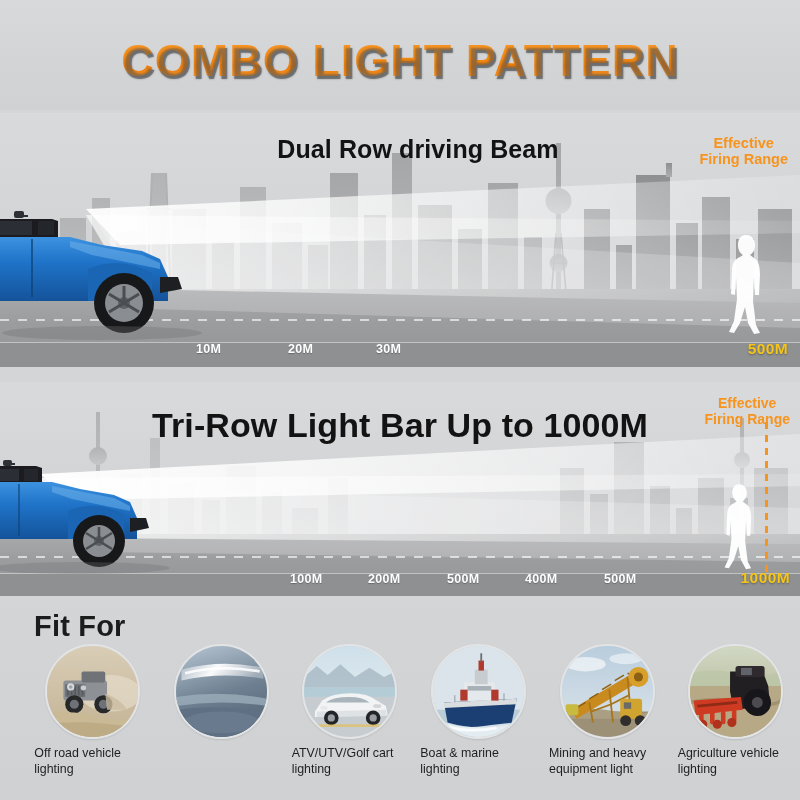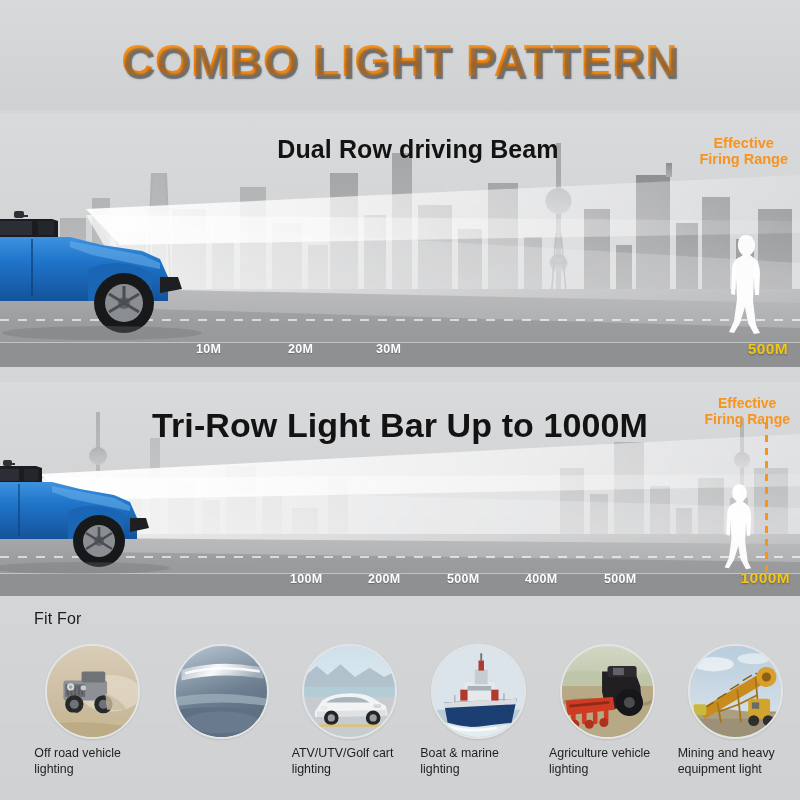--- a/index.html
+++ b/index.html
@@ -87,8 +87,8 @@
   
   #fitfor { position:absolute; left:0; top:596px; width:800px; height:204px;
     background:linear-gradient(180deg,#d4d5d7 0%,#d0d1d3 100%); }
-  .fit-title { position:absolute; left:34px; top:14px; font-size:16px;
-    font-weight:normal; color:#1c1c1c; letter-spacing:0.2px; }
+  .fit-title { position:absolute; left:34px; top:14px; font-size:29px;
+    font-weight:bold; color:#1c1c1c; letter-spacing:0.2px; }
   .fit-row { position:absolute; left:0; top:48px; width:800px; height:150px;
     display:flex;padding-left:28px; }
   .fit-item { width:133.3px; display:flex; flex-direction:column;

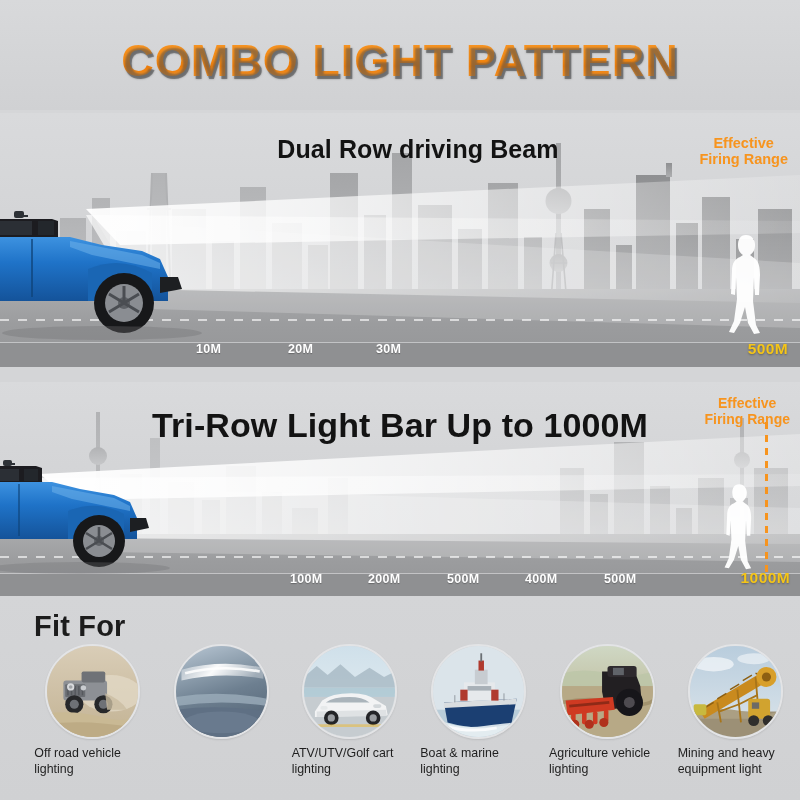--- a/index.html
+++ b/index.html
@@ -513,6 +513,43 @@
         <div class="fit-circle">
           <svg viewBox="0 0 100 100" preserveAspectRatio="xMidYMid slice">
             <defs>
+                <linearGradient id="msky" x1="0" y1="0" x2="0" y2="1">
+              <stop offset="0%" stop-color="#b9cddd"></stop>
+                  <stop offset="100%" stop-color="#dce5eb"></stop>
+            </linearGradient>
+              </defs>
+            <rect width="100" height="100" fill="url(#msky)"></rect>
+            <ellipse cx="26" cy="20" rx="22" ry="8" fill="#ffffff" opacity="0.6"></ellipse>
+            <ellipse cx="70" cy="14" rx="18" ry="6" fill="#ffffff" opacity="0.5"></ellipse>
+            <rect y="72" width="100" height="28" fill="#9c9076"></rect>
+            <path d="M0 72 Q30 66 60 72 T100 70 L100 80 L0 80 Z" fill="#ab9f83"></path>
+
+            <path d="M10 70 L84 26 L90 36 L16 80 Z" fill="#c98a1e"></path>
+            <g stroke="#8d5f12" stroke-width="1.6">
+              <path d="M16 68 L26 62 M30 58 L40 52 M44 48 L54 42 M58 38 L68 32 M72 30 L82 34"></path>
+            </g>
+
+            <g stroke="#a8751a" stroke-width="2" fill="none">
+              <path d="M30 62 L34 84 M52 48 L56 84 M72 34 L76 80"></path>
+              <path d="M32 72 L54 64 M54 64 L74 54"></path>
+            </g>
+
+            <circle cx="84" cy="34" r="11" fill="#d89f2a"></circle>
+            <circle cx="84" cy="34" r="5" fill="#8d5f12"></circle>
+            <rect x="64" y="58" width="24" height="22" rx="3" fill="#d1a32f"></rect>
+            <rect x="68" y="62" width="8" height="7" fill="#6c6a66"></rect>
+            <circle cx="70" cy="82" r="6" fill="#2f2e2c"></circle>
+            <circle cx="86" cy="82" r="6" fill="#2f2e2c"></circle>
+            <rect x="4" y="64" width="14" height="12" rx="2" fill="#c8b93f"></rect>
+          </svg>
+        </div>
+        <div class="fit-label">Mining and heavy equipment light</div>
+      </div>
+
+      <div class="fit-item">
+        <div class="fit-circle">
+          <svg viewBox="0 0 100 100" preserveAspectRatio="xMidYMid slice">
+            <defs>
                 <linearGradient id="field" x1="0" y1="0" x2="0" y2="1">
               <stop offset="0%" stop-color="#cfd8c4"></stop>
                   <stop offset="100%" stop-color="#b6ab86"></stop>
@@ -545,43 +582,6 @@
         <div class="fit-label">Agriculture vehicle lighting</div>
       </div>
 
-      <div class="fit-item">
-        <div class="fit-circle">
-          <svg viewBox="0 0 100 100" preserveAspectRatio="xMidYMid slice">
-            <defs>
-                <linearGradient id="msky" x1="0" y1="0" x2="0" y2="1">
-              <stop offset="0%" stop-color="#b9cddd"></stop>
-                  <stop offset="100%" stop-color="#dce5eb"></stop>
-            </linearGradient>
-              </defs>
-            <rect width="100" height="100" fill="url(#msky)"></rect>
-            <ellipse cx="26" cy="20" rx="22" ry="8" fill="#ffffff" opacity="0.6"></ellipse>
-            <ellipse cx="70" cy="14" rx="18" ry="6" fill="#ffffff" opacity="0.5"></ellipse>
-            <rect y="72" width="100" height="28" fill="#9c9076"></rect>
-            <path d="M0 72 Q30 66 60 72 T100 70 L100 80 L0 80 Z" fill="#ab9f83"></path>
-
-            <path d="M10 70 L84 26 L90 36 L16 80 Z" fill="#c98a1e"></path>
-            <g stroke="#8d5f12" stroke-width="1.6">
-              <path d="M16 68 L26 62 M30 58 L40 52 M44 48 L54 42 M58 38 L68 32 M72 30 L82 34"></path>
-            </g>
-
-            <g stroke="#a8751a" stroke-width="2" fill="none">
-              <path d="M30 62 L34 84 M52 48 L56 84 M72 34 L76 80"></path>
-              <path d="M32 72 L54 64 M54 64 L74 54"></path>
-            </g>
-
-            <circle cx="84" cy="34" r="11" fill="#d89f2a"></circle>
-            <circle cx="84" cy="34" r="5" fill="#8d5f12"></circle>
-            <rect x="64" y="58" width="24" height="22" rx="3" fill="#d1a32f"></rect>
-            <rect x="68" y="62" width="8" height="7" fill="#6c6a66"></rect>
-            <circle cx="70" cy="82" r="6" fill="#2f2e2c"></circle>
-            <circle cx="86" cy="82" r="6" fill="#2f2e2c"></circle>
-            <rect x="4" y="64" width="14" height="12" rx="2" fill="#c8b93f"></rect>
-          </svg>
-        </div>
-        <div class="fit-label">Mining and heavy equipment light</div>
-      </div>
-
     </div>
   </div>
 

